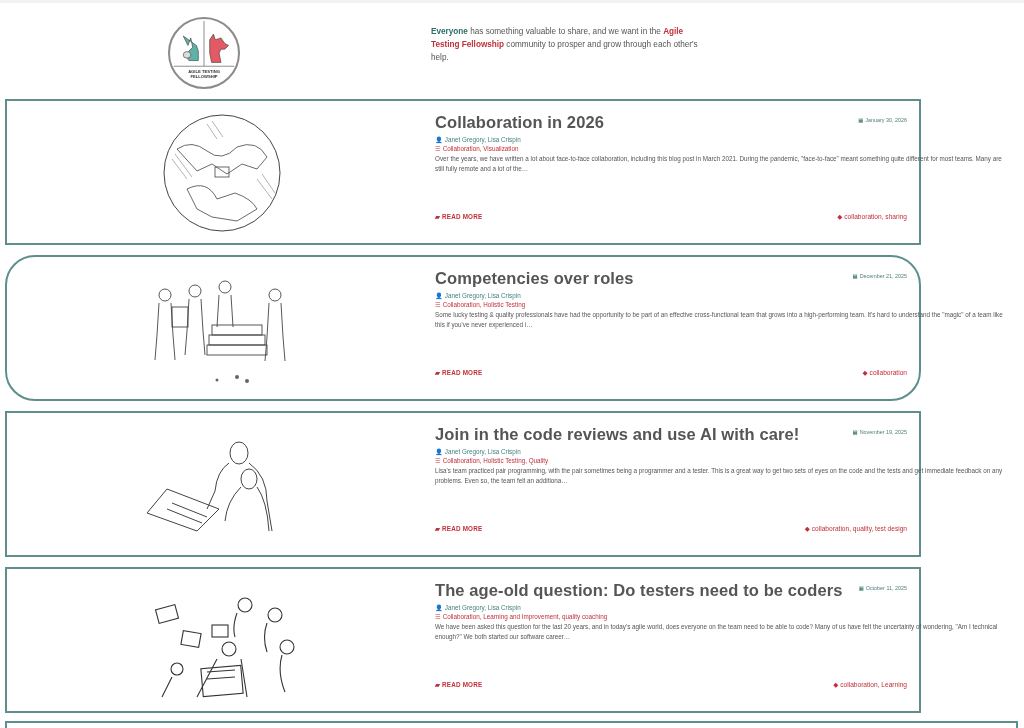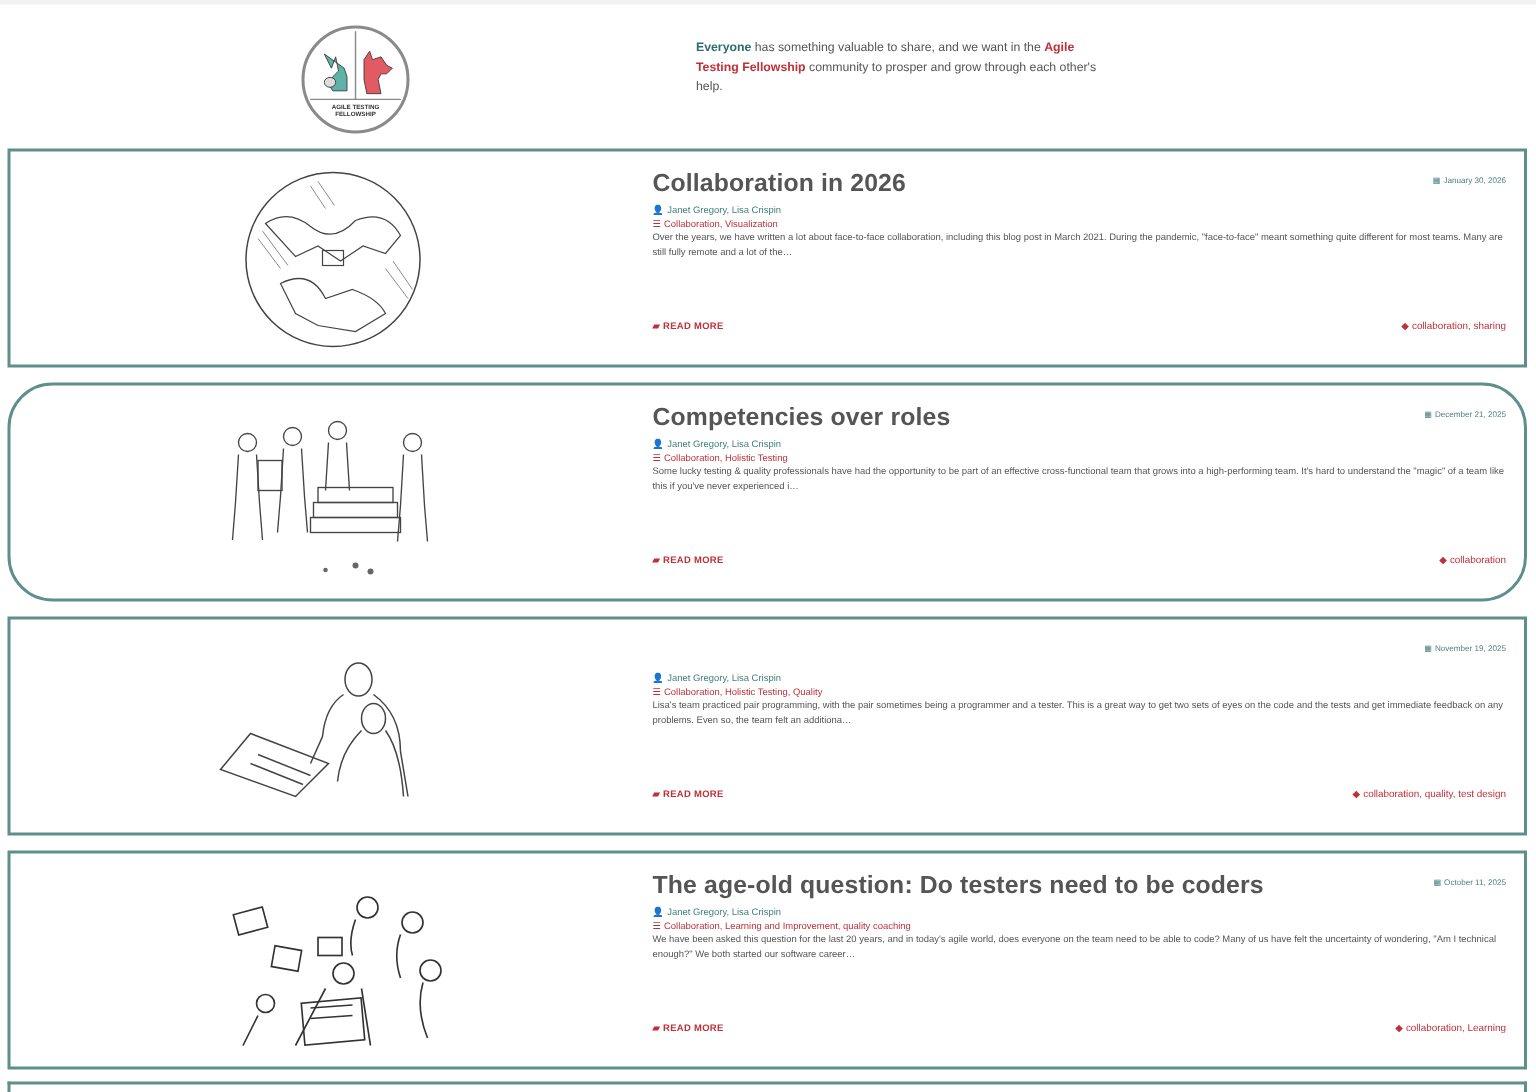--- a/index.html
+++ b/index.html
@@ -6,7 +6,7 @@
   html, body { width: 1024px; height: 728px; overflow: hidden; background: #ffffff; }
   body { font-family: "Liberation Sans", sans-serif; color: #555; position: relative; }
   .topline { position: absolute; left: 0; top: 0; width: 1024px; height: 3px; background: #f2f2f2; }
-  .header { position: absolute; left: 0; top: 3px; width: 940px; height: 95px; margin-left: 33px; }
+  .header { position: absolute; left: 0; top: 3px; width: 940px; height: 95px; }
   .logo { position: absolute; left: 168px; top: 14px; width: 72px; height: 72px; border-radius: 50%; border: 2px solid #8a8a8a; background: #fff; overflow: hidden; }
   .logo svg { width: 100%; height: 100%; display: block; }
   .tagline { position: absolute; left: 431px; top: 22px; width: 280px; font-size: 8.2px; line-height: 13px; color: #555; }

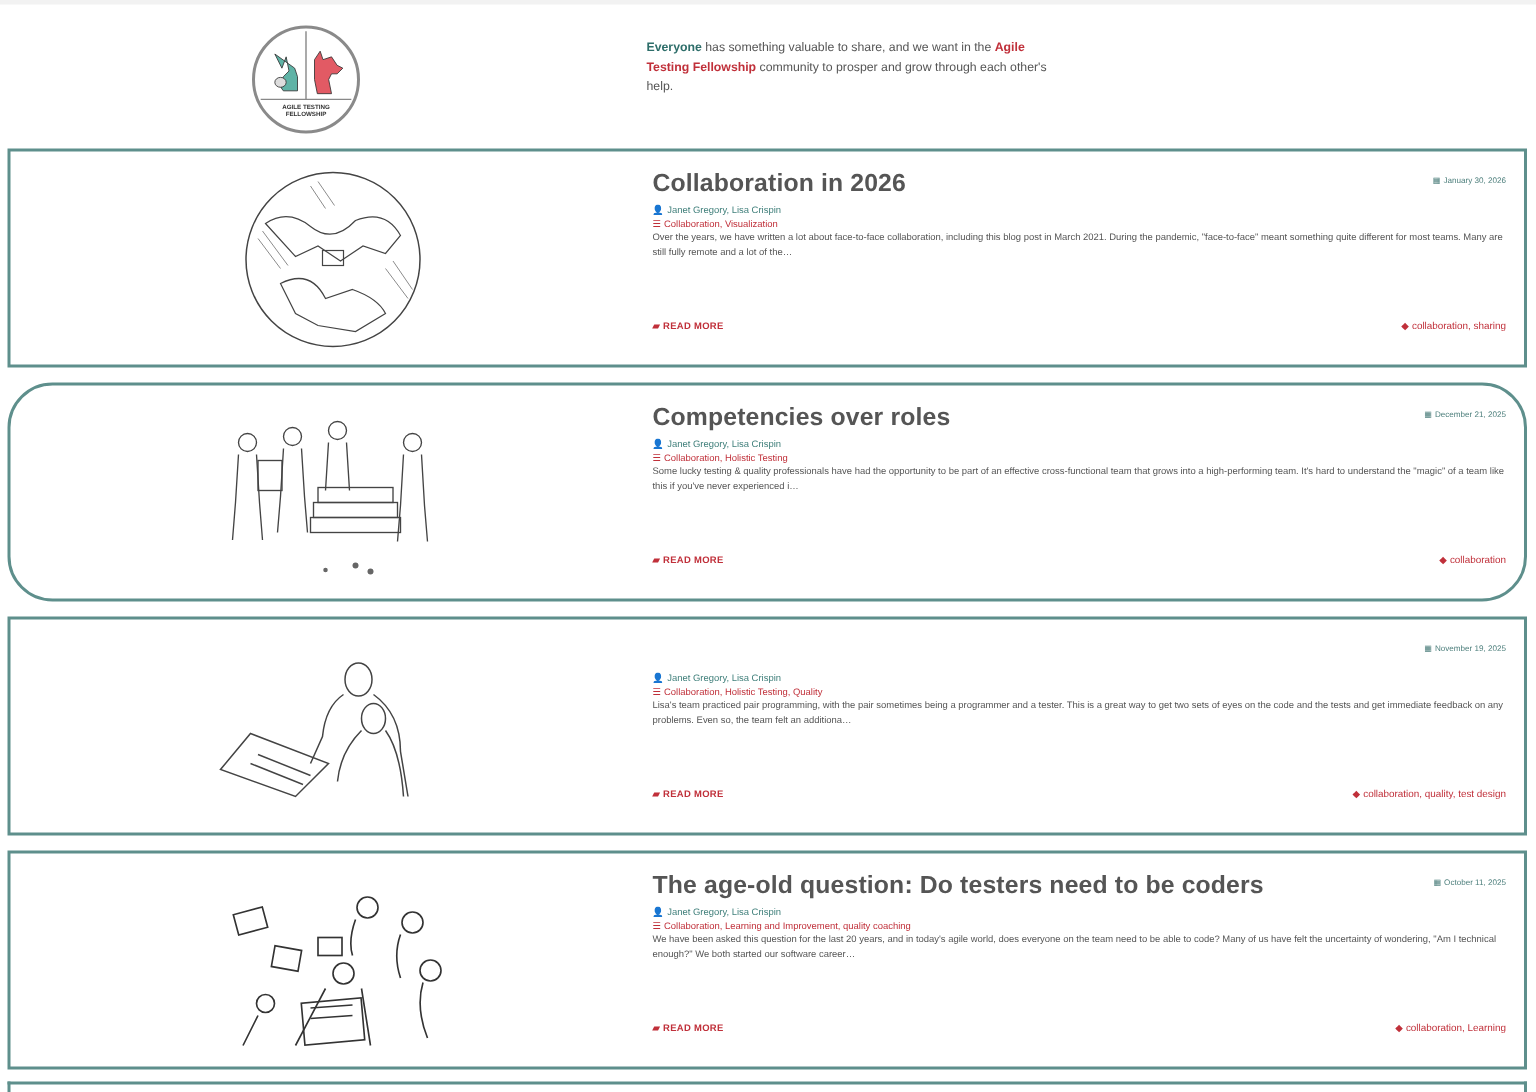--- a/index.html
+++ b/index.html
@@ -13,7 +13,7 @@
   .tagline .em1 { color: #2e6e6a; font-weight: bold; }
   .tagline .em2 { color: #c0303a; font-weight: bold; }
 
-  .card { position: absolute; left: 5px; width: 1013px; height: 146px; border: 2px solid #5e8f8c; background: #fff; }
+  .card { position: absolute; left: 5px; width: 916px; height: 146px; border: 2px solid #5e8f8c; background: #fff; }
   .card .thumb { position: absolute; left: 110px; top: 8px; width: 210px; height: 128px; }
   .card .thumb svg { width: 100%; height: 100%; }
   .card .content { position: absolute; left: 428px; top: 0; right: 10px; height: 100%; }

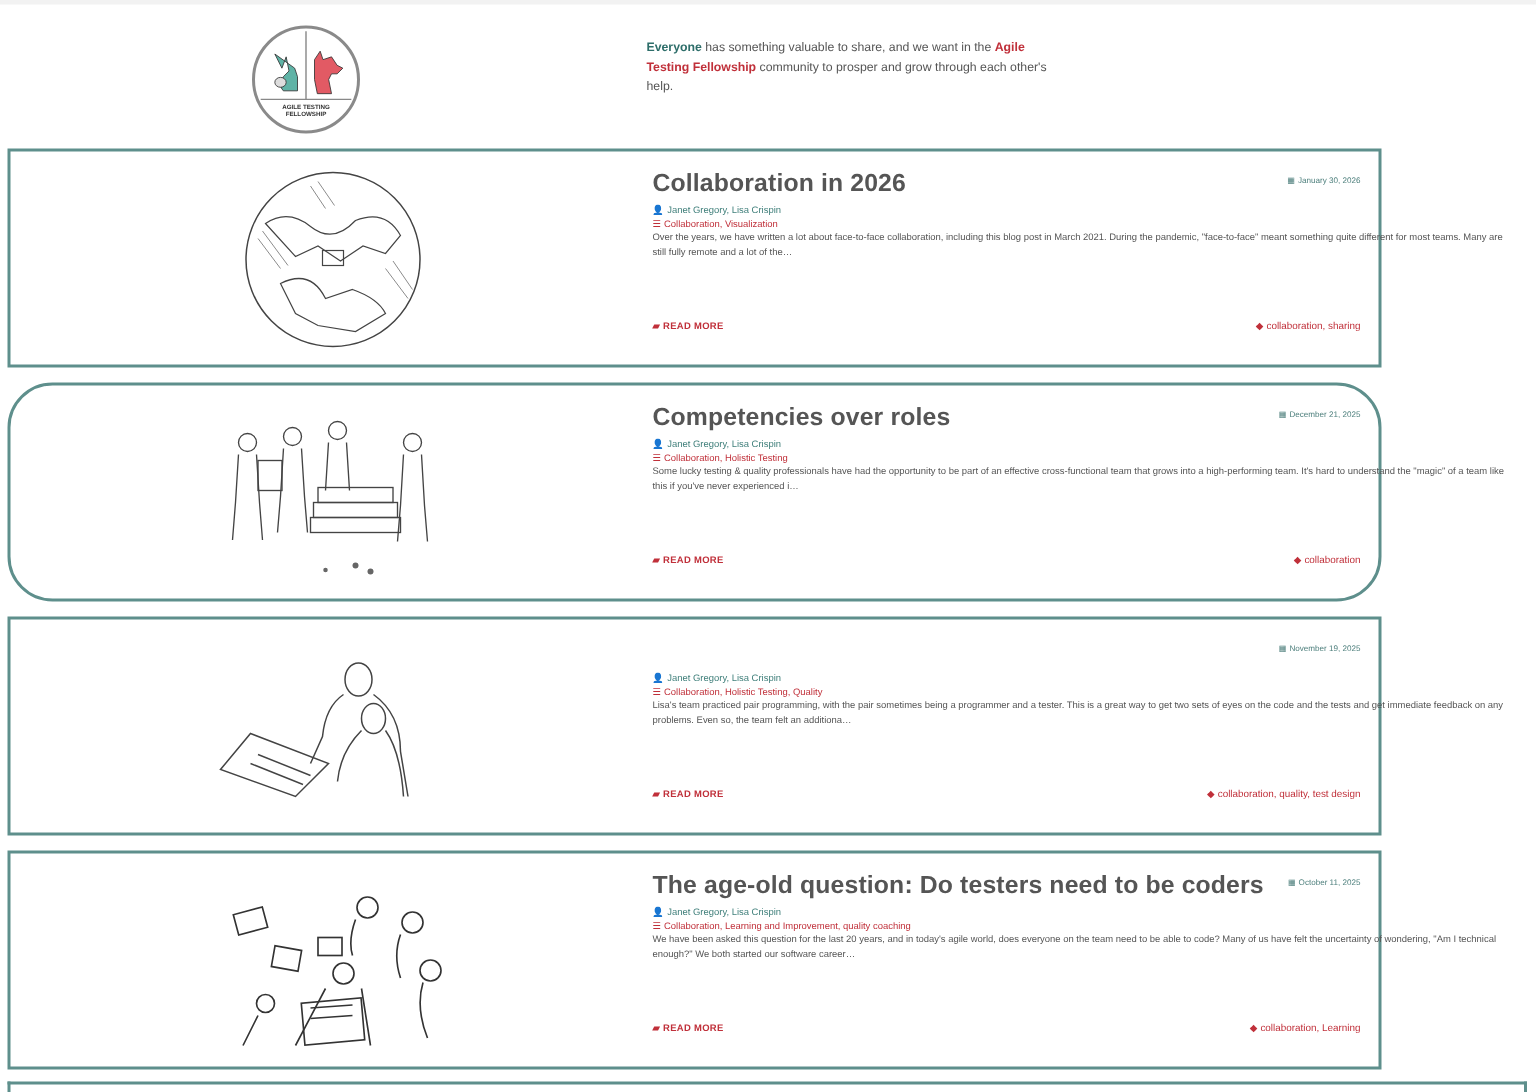--- a/index.html
+++ b/index.html
@@ -129,6 +129,7 @@
     </svg>
   </div>
   <div class="content">
+    <div class="title">Join in the code reviews and use AI with care!</div>
     <div class="date"><span class="ico">▦</span><span>November 19, 2025</span></div>
     <div class="authors"><span class="ico">👤</span><span>Janet Gregory, Lisa Crispin</span></div>
     <div class="cats"><span class="ico">☰</span><span>Collaboration, Holistic Testing, Quality</span></div>

